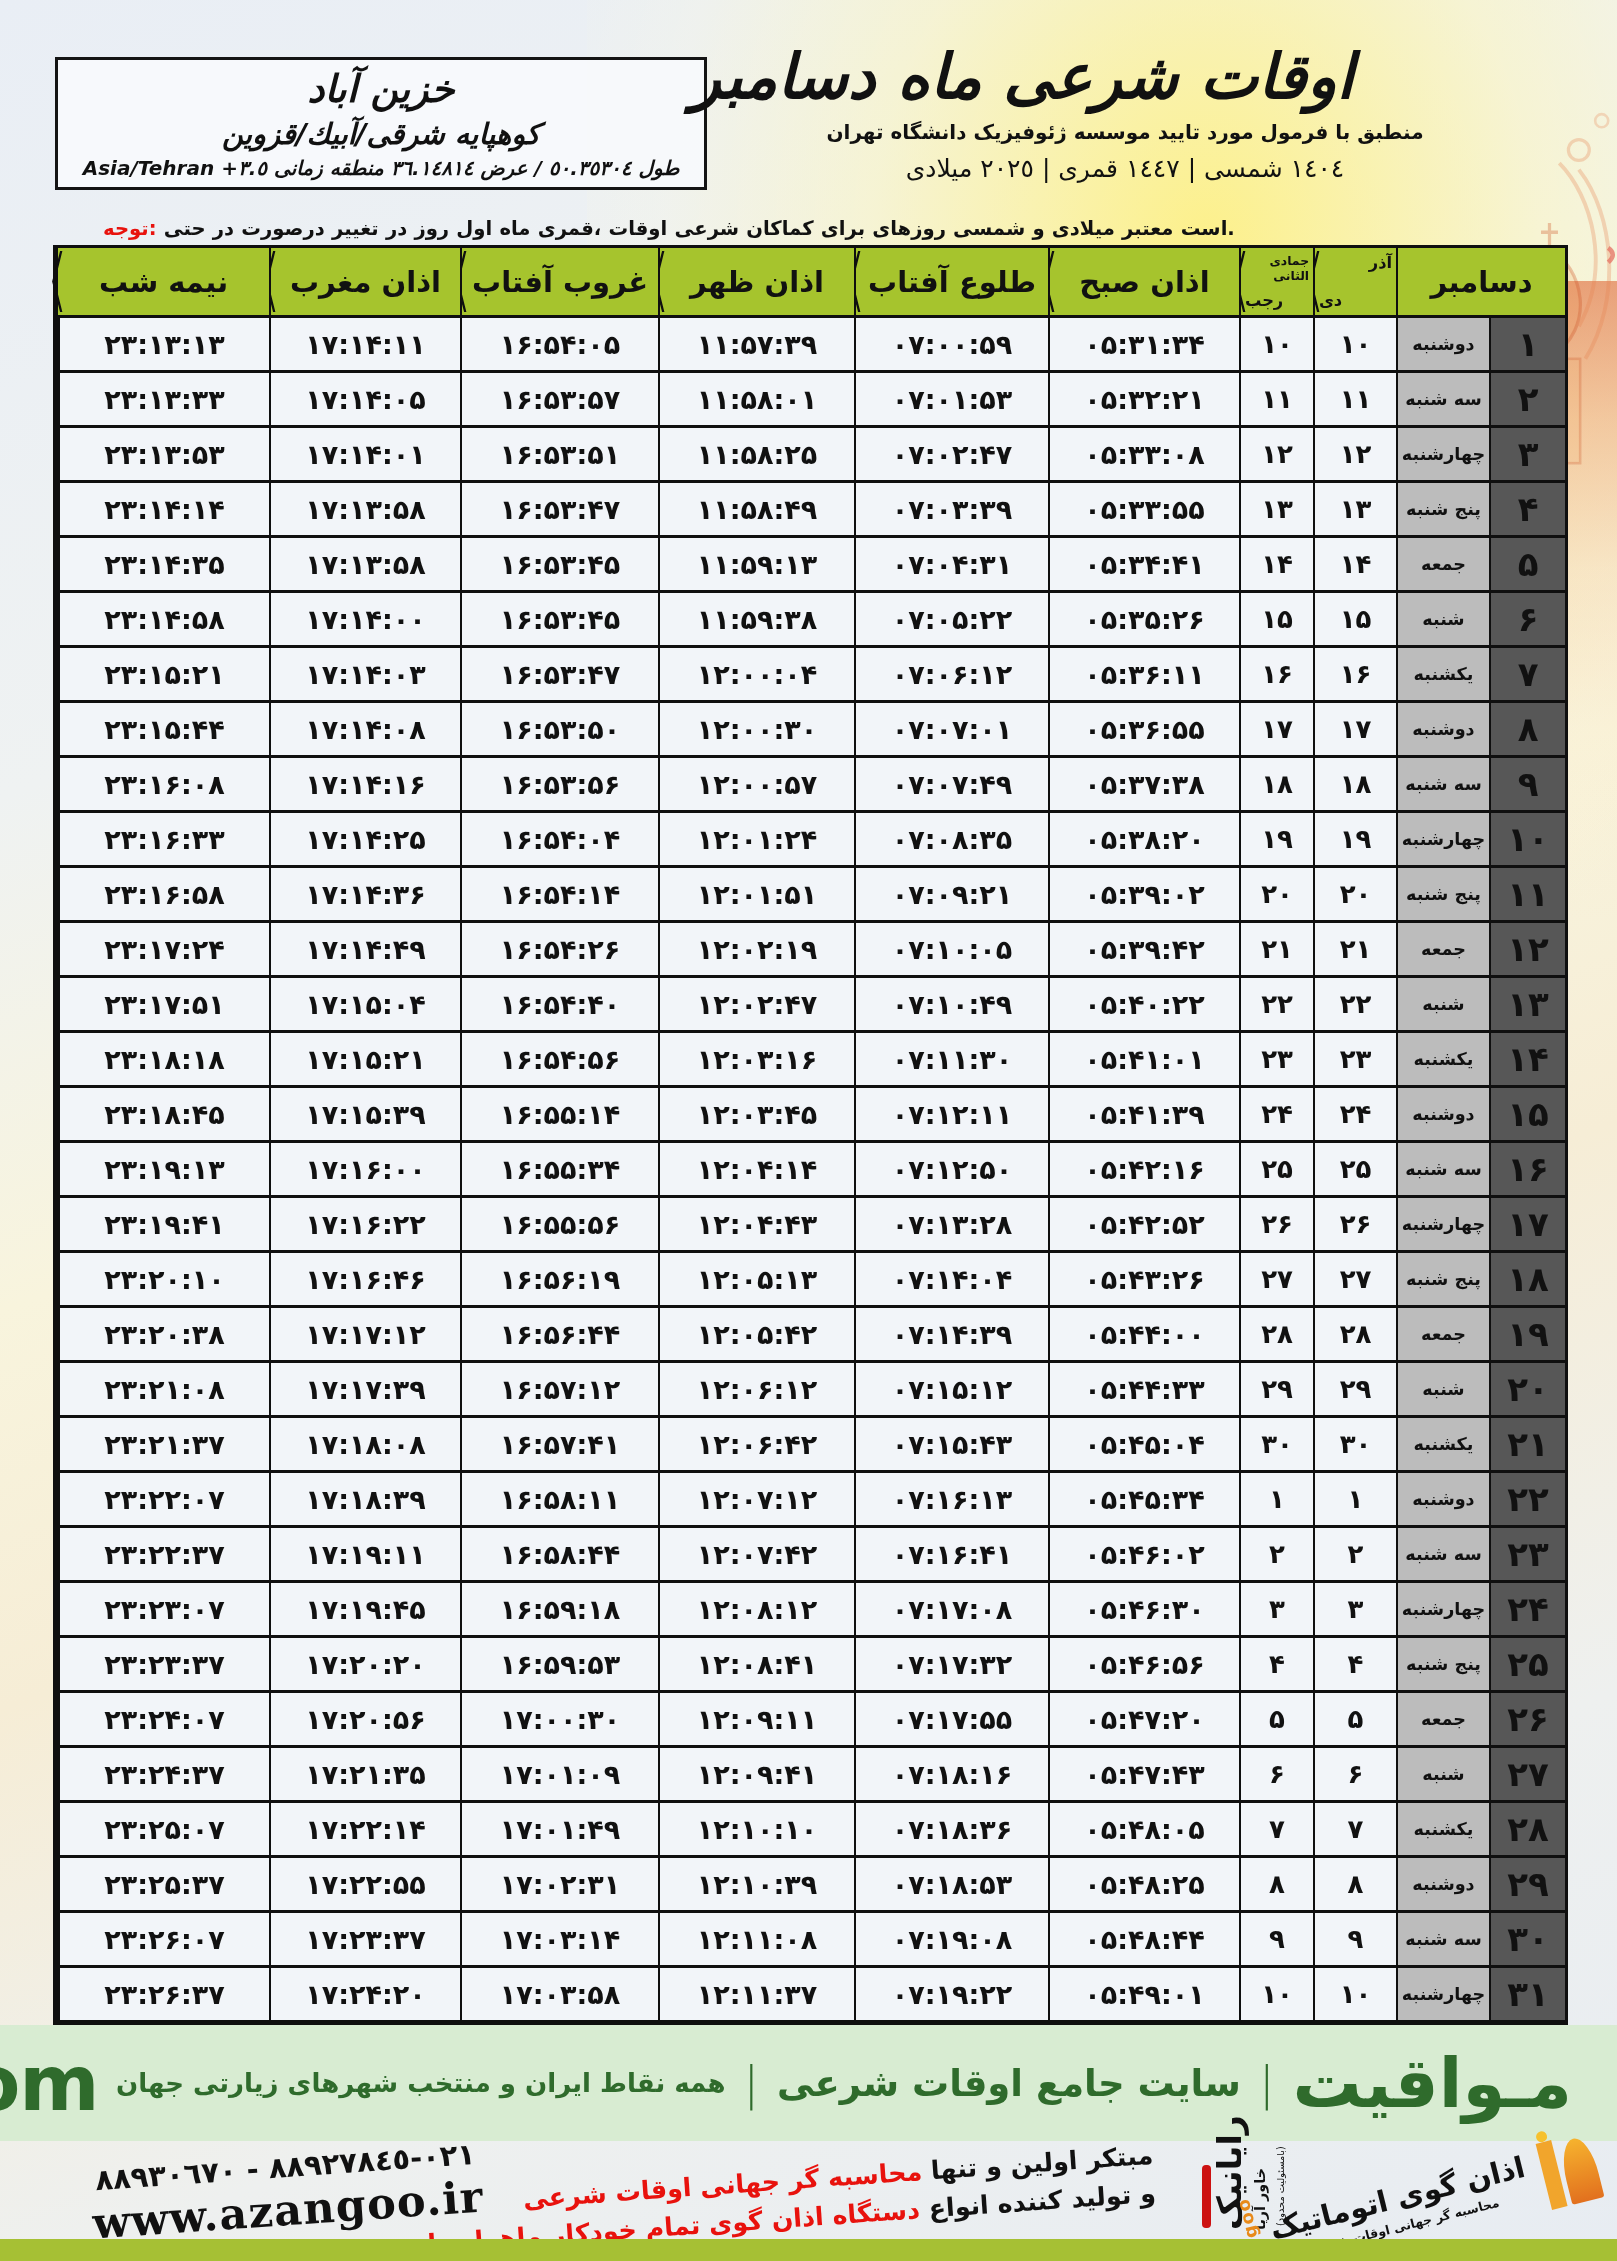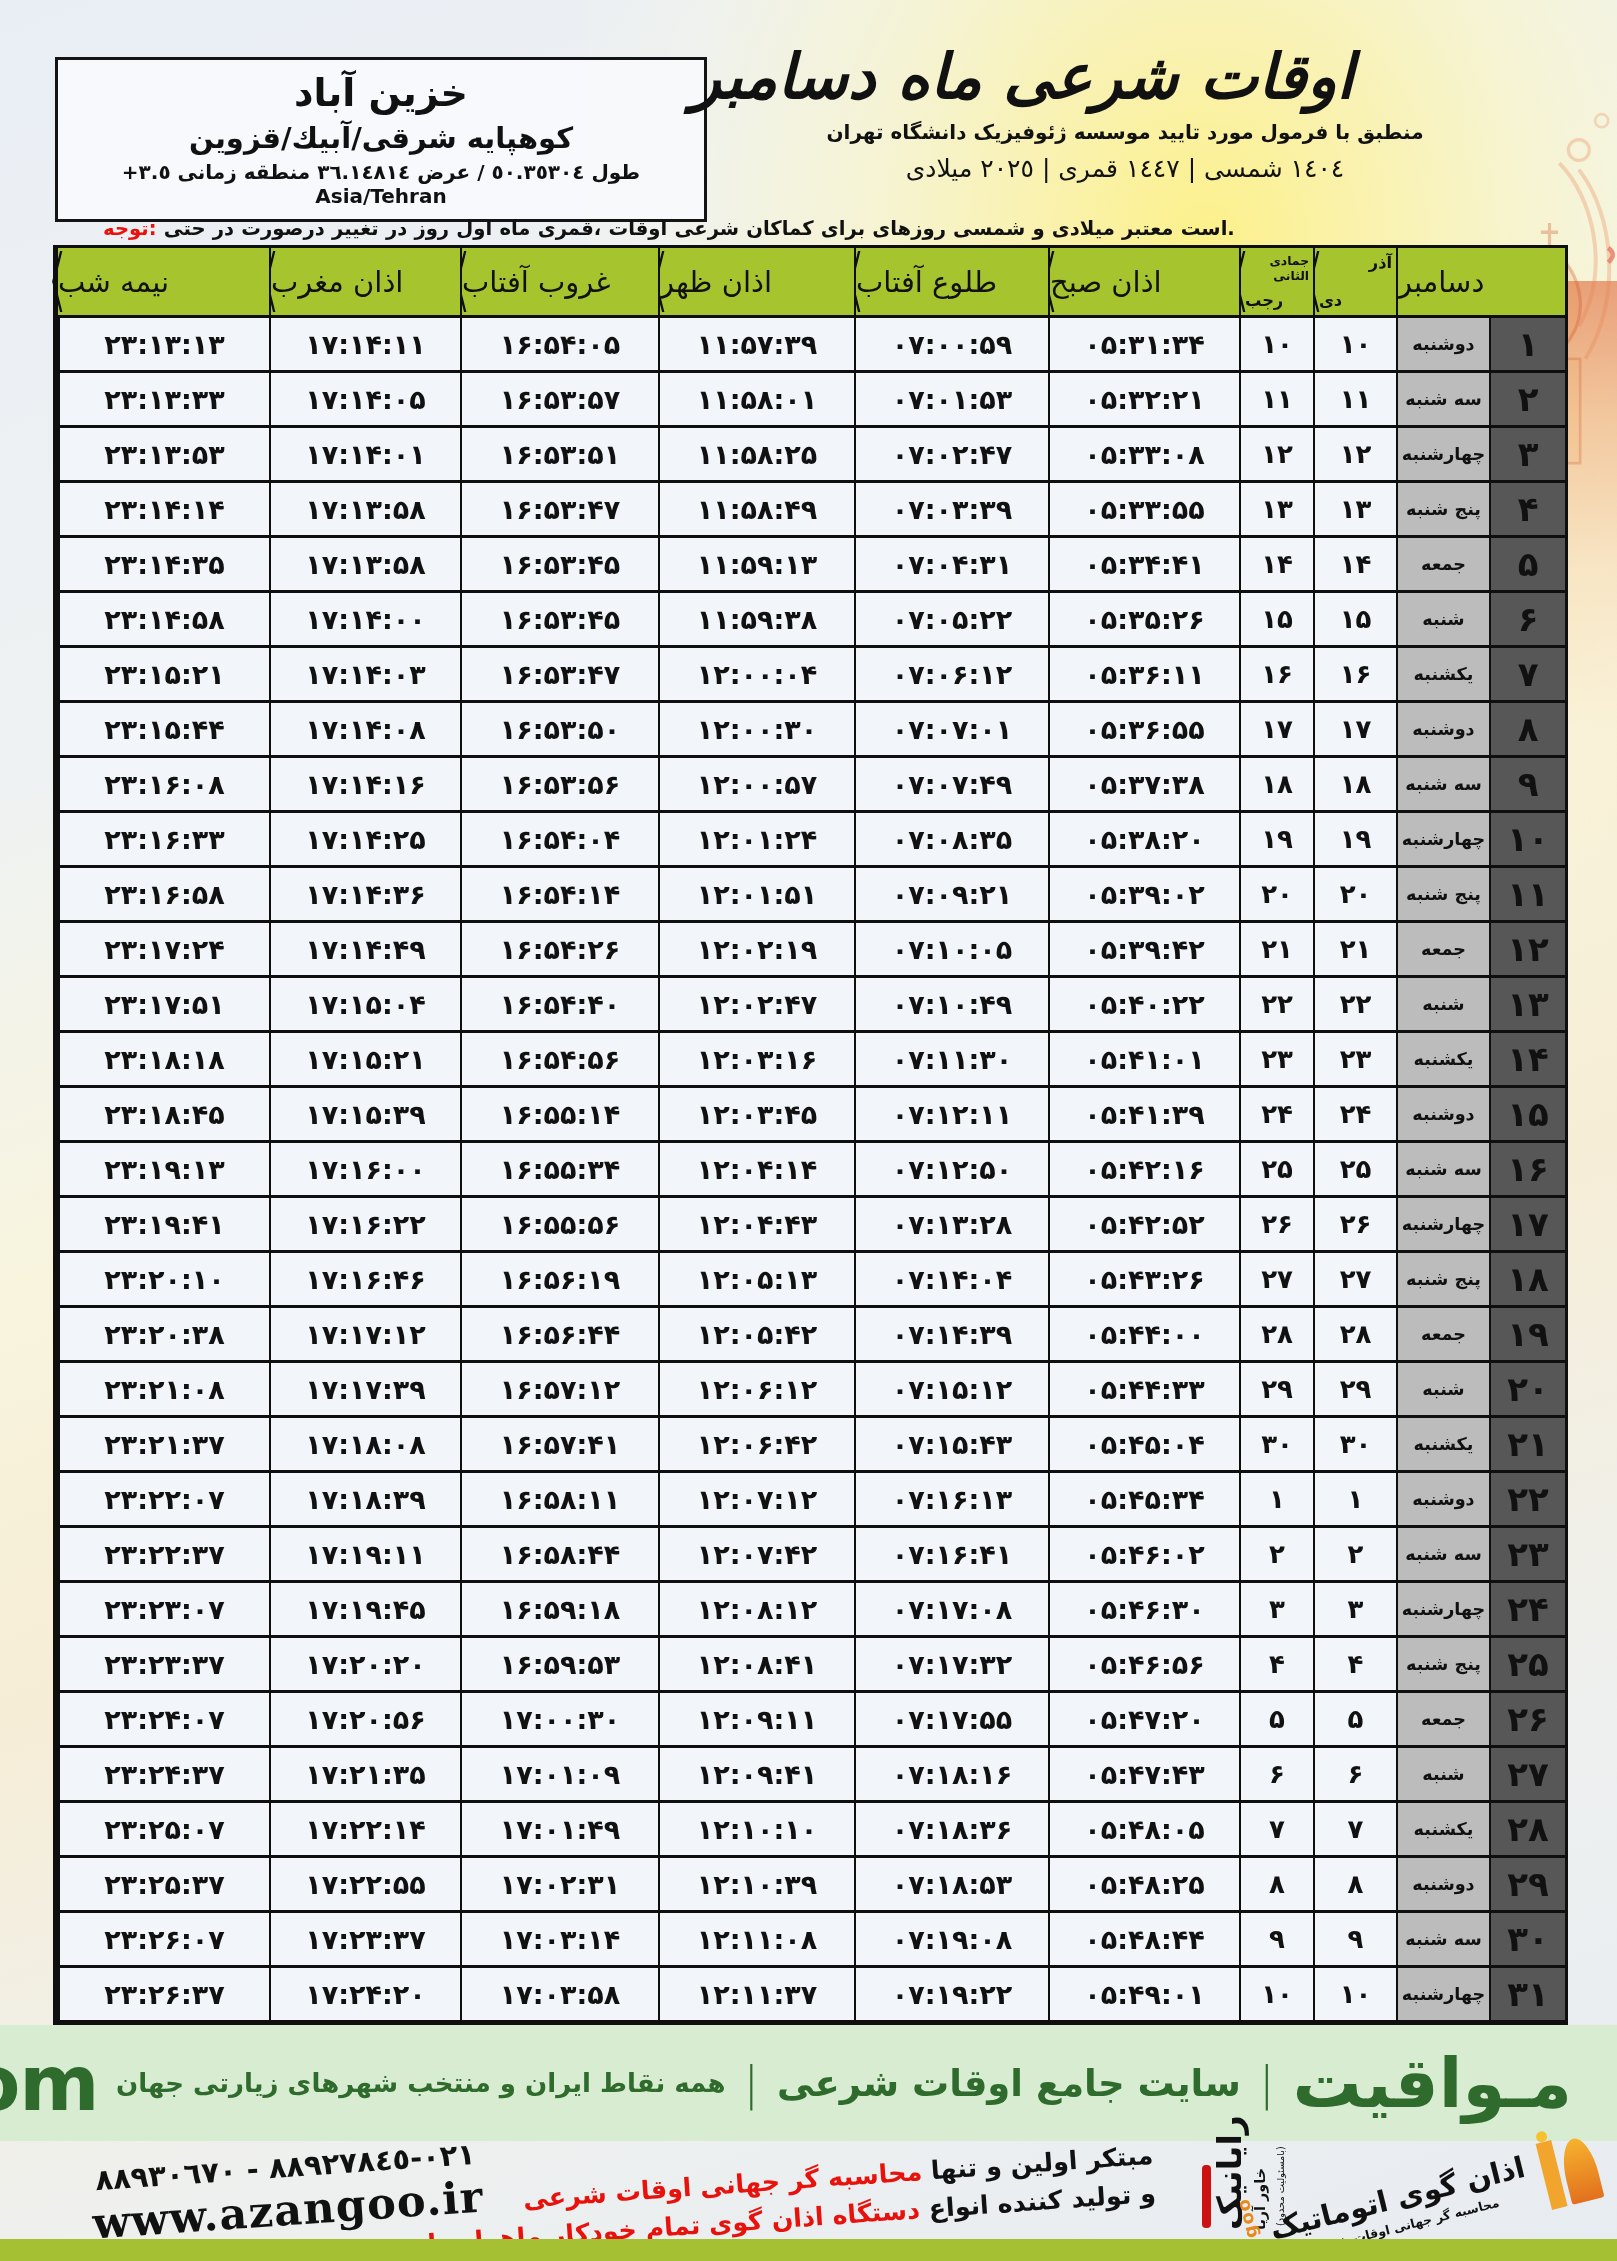--- a/index.html
+++ b/index.html
@@ -19,10 +19,10 @@
     pointer-events:none; }
   .dome-svg { position:absolute; right:0; top:52px; opacity:.6; pointer-events:none; }
   
-  .loc-box { position:absolute; left:55px; top:57px; width:652px; height:165px;
+  .loc-box { position:absolute; left:55px; top:57px; width:652px; height:133px;
     border:3.3px solid #141414; background:rgba(247,250,252,.93);
     display:flex; flex-direction:column; align-items:center; justify-content:center; gap:5.2px;
-    direction:rtl; text-align:center; }
+    direction:rtl; text-align:center;font-style:italic; }
   .loc-city { font-size:38px; font-weight:700; }
   .loc-region { font-size:29px; font-weight:700;text-align:right; }
   .loc-coords { font-size:20px; font-weight:700; direction:rtl; }

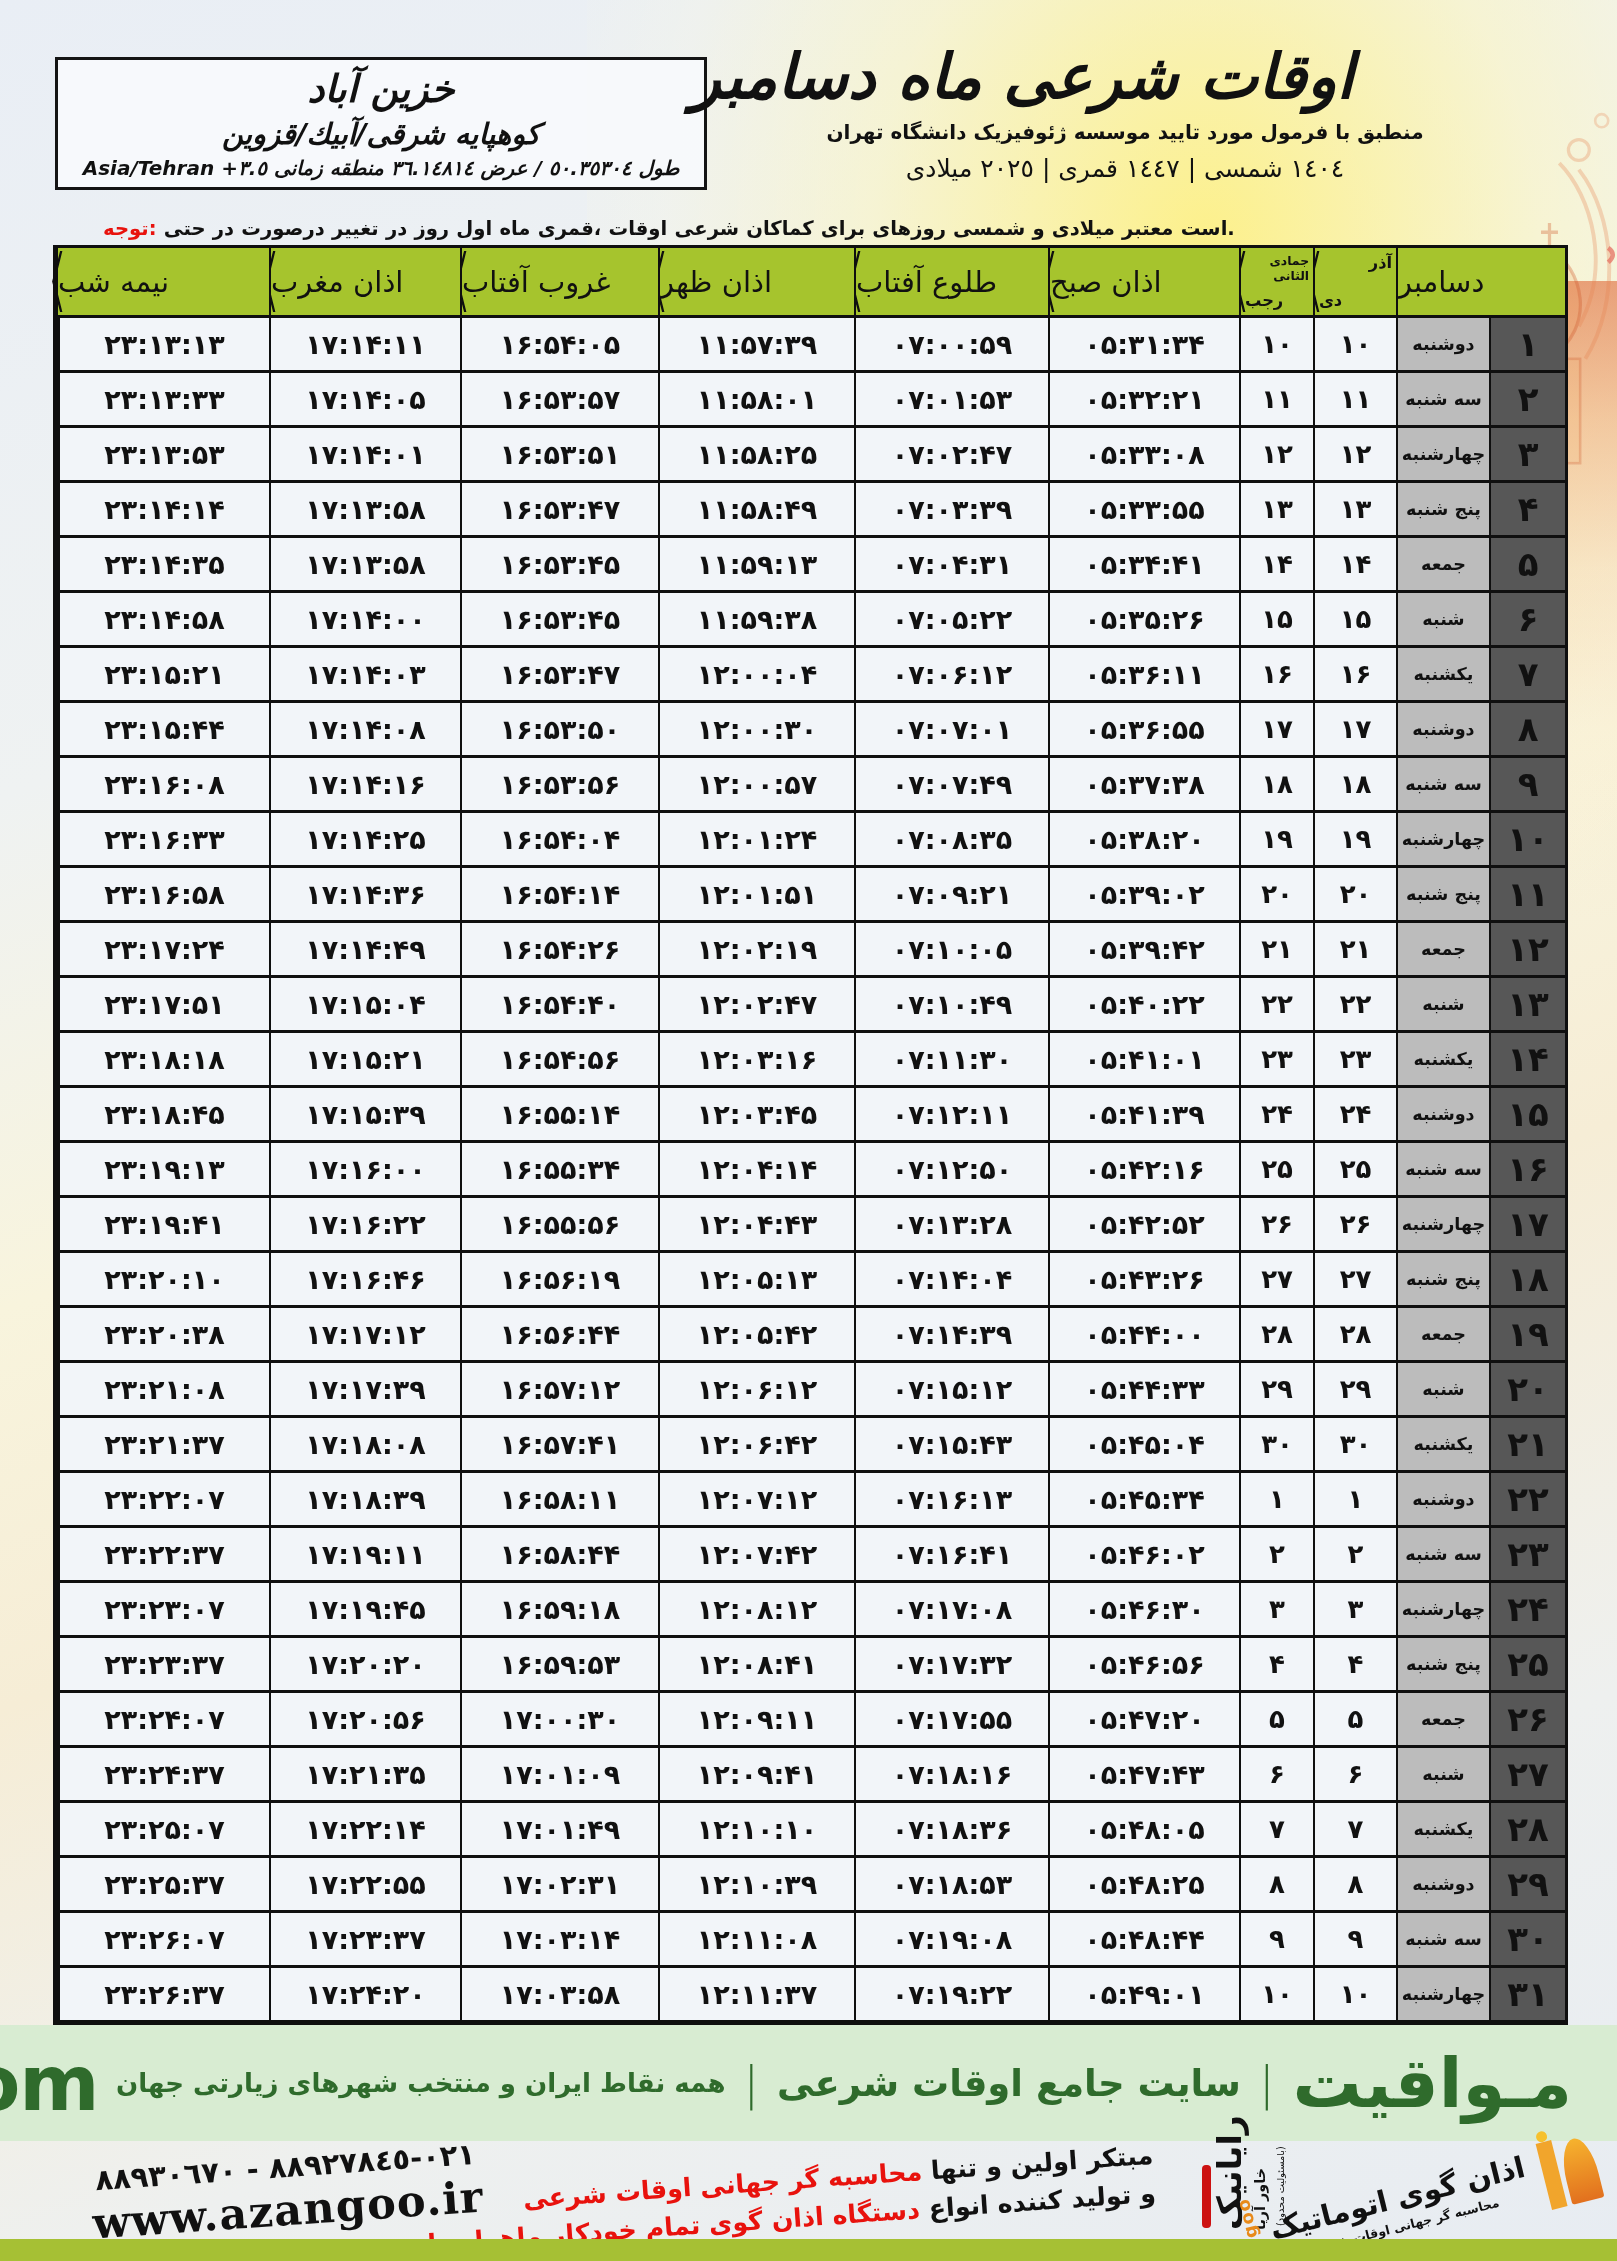--- a/index.html
+++ b/index.html
@@ -41,8 +41,8 @@
   .grid { display:grid; direction:rtl;
     grid-template-columns:76px 93px 83px 74px 191px 194px 196px 198px 191px 211px; }
   .hcell { background:#a6c42d; height:70px; position:relative;
-    display:flex; align-items:center; justify-content:flex-end;
-    font-size:29px; font-weight:400; border-left:2px solid #0f0f0f; border-bottom:3.9px solid #0f0f0f; }
+    display:flex; align-items:center; justify-content:center;
+    font-size:29px; font-weight:700; border-left:2px solid #0f0f0f; border-bottom:3.9px solid #0f0f0f; }
   .hcell:last-child { border-left:none; }
   .hcell .chev { position:absolute; left:-5.9px; top:2.6px; bottom:2.6px; width:10.4px; background:#0f0f0f;
     clip-path:polygon(100% 0, 78% 0, 0 50%, 78% 100%, 100% 100%, 26% 50%); }

